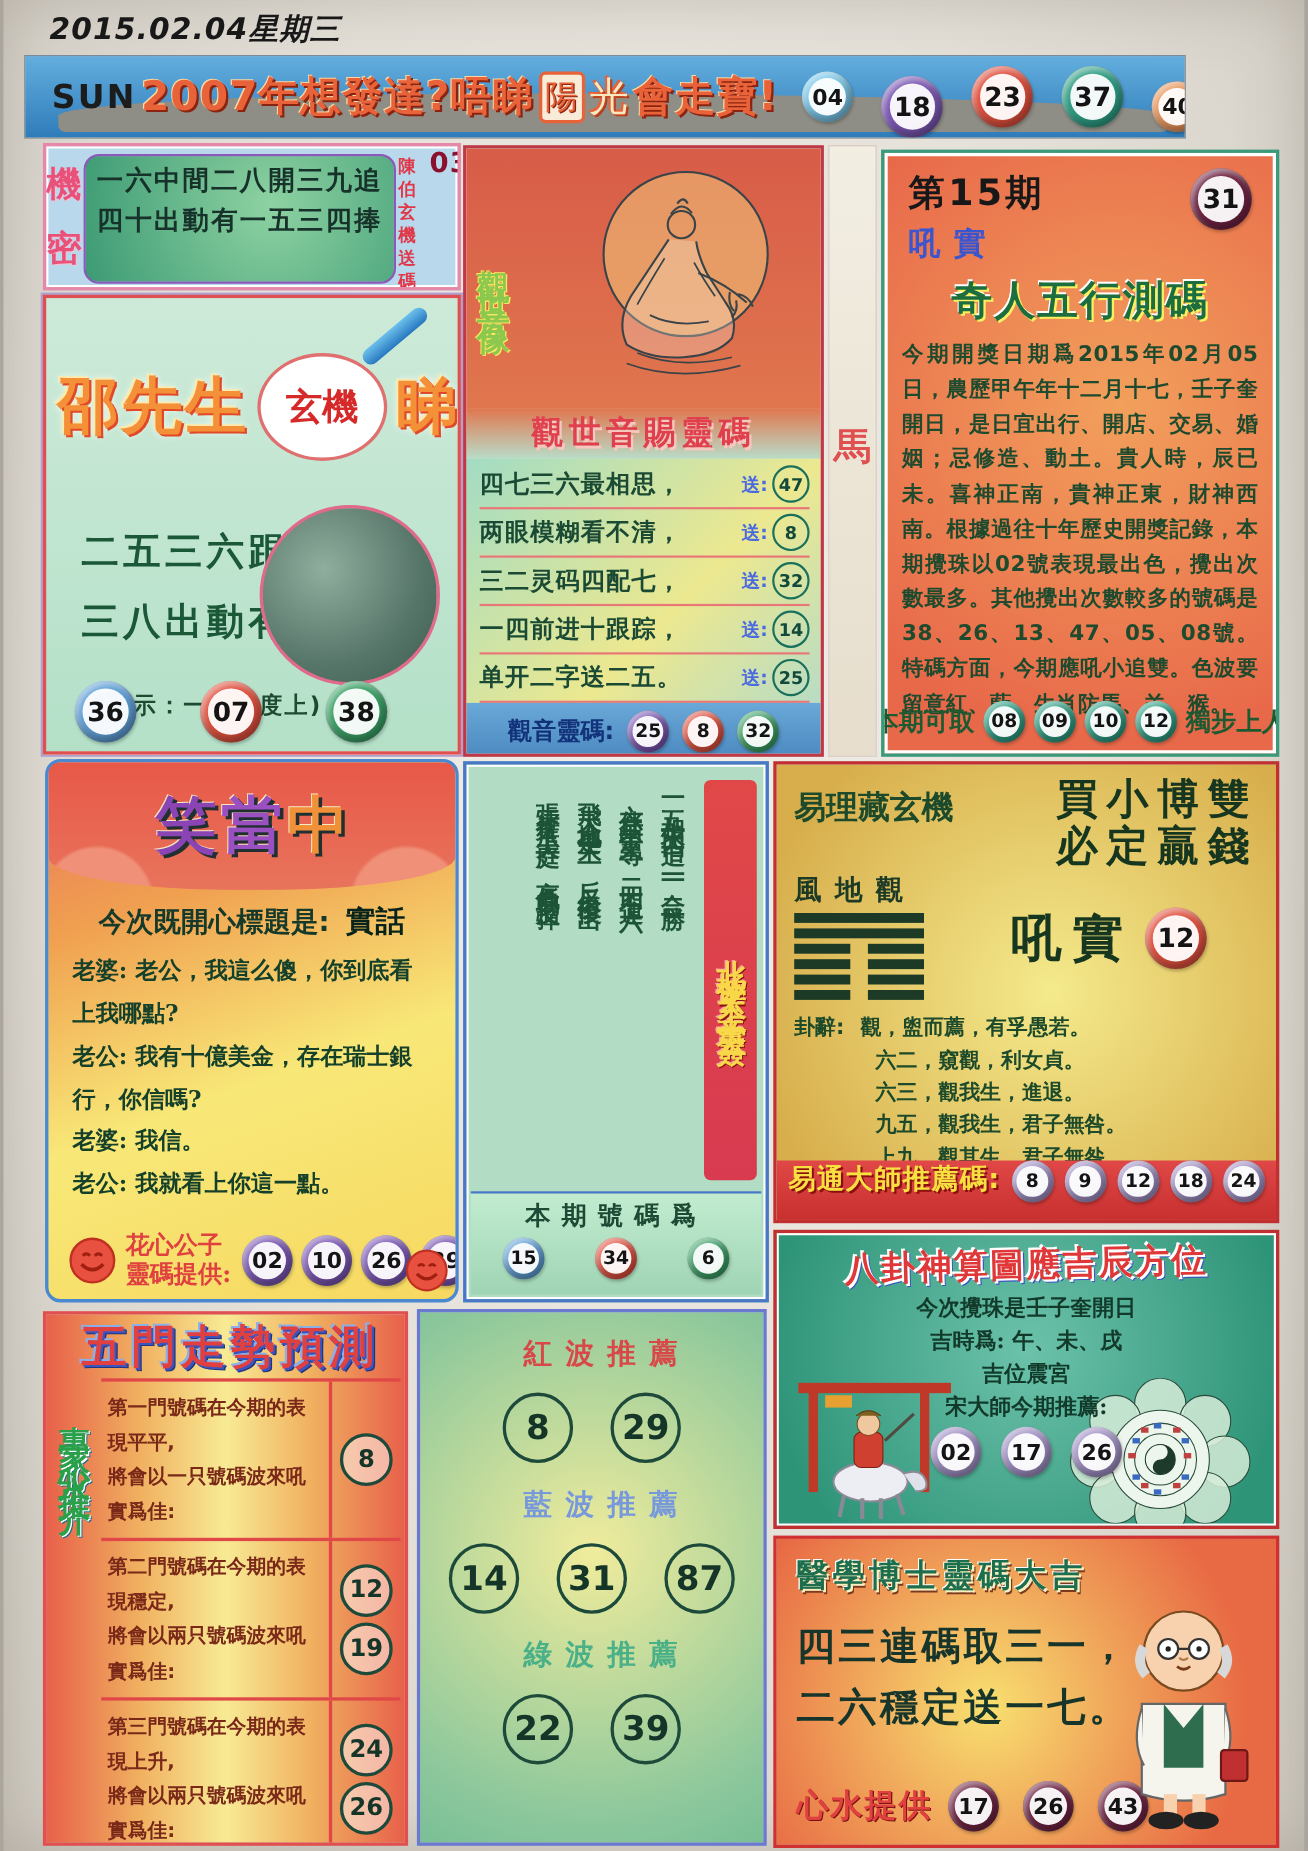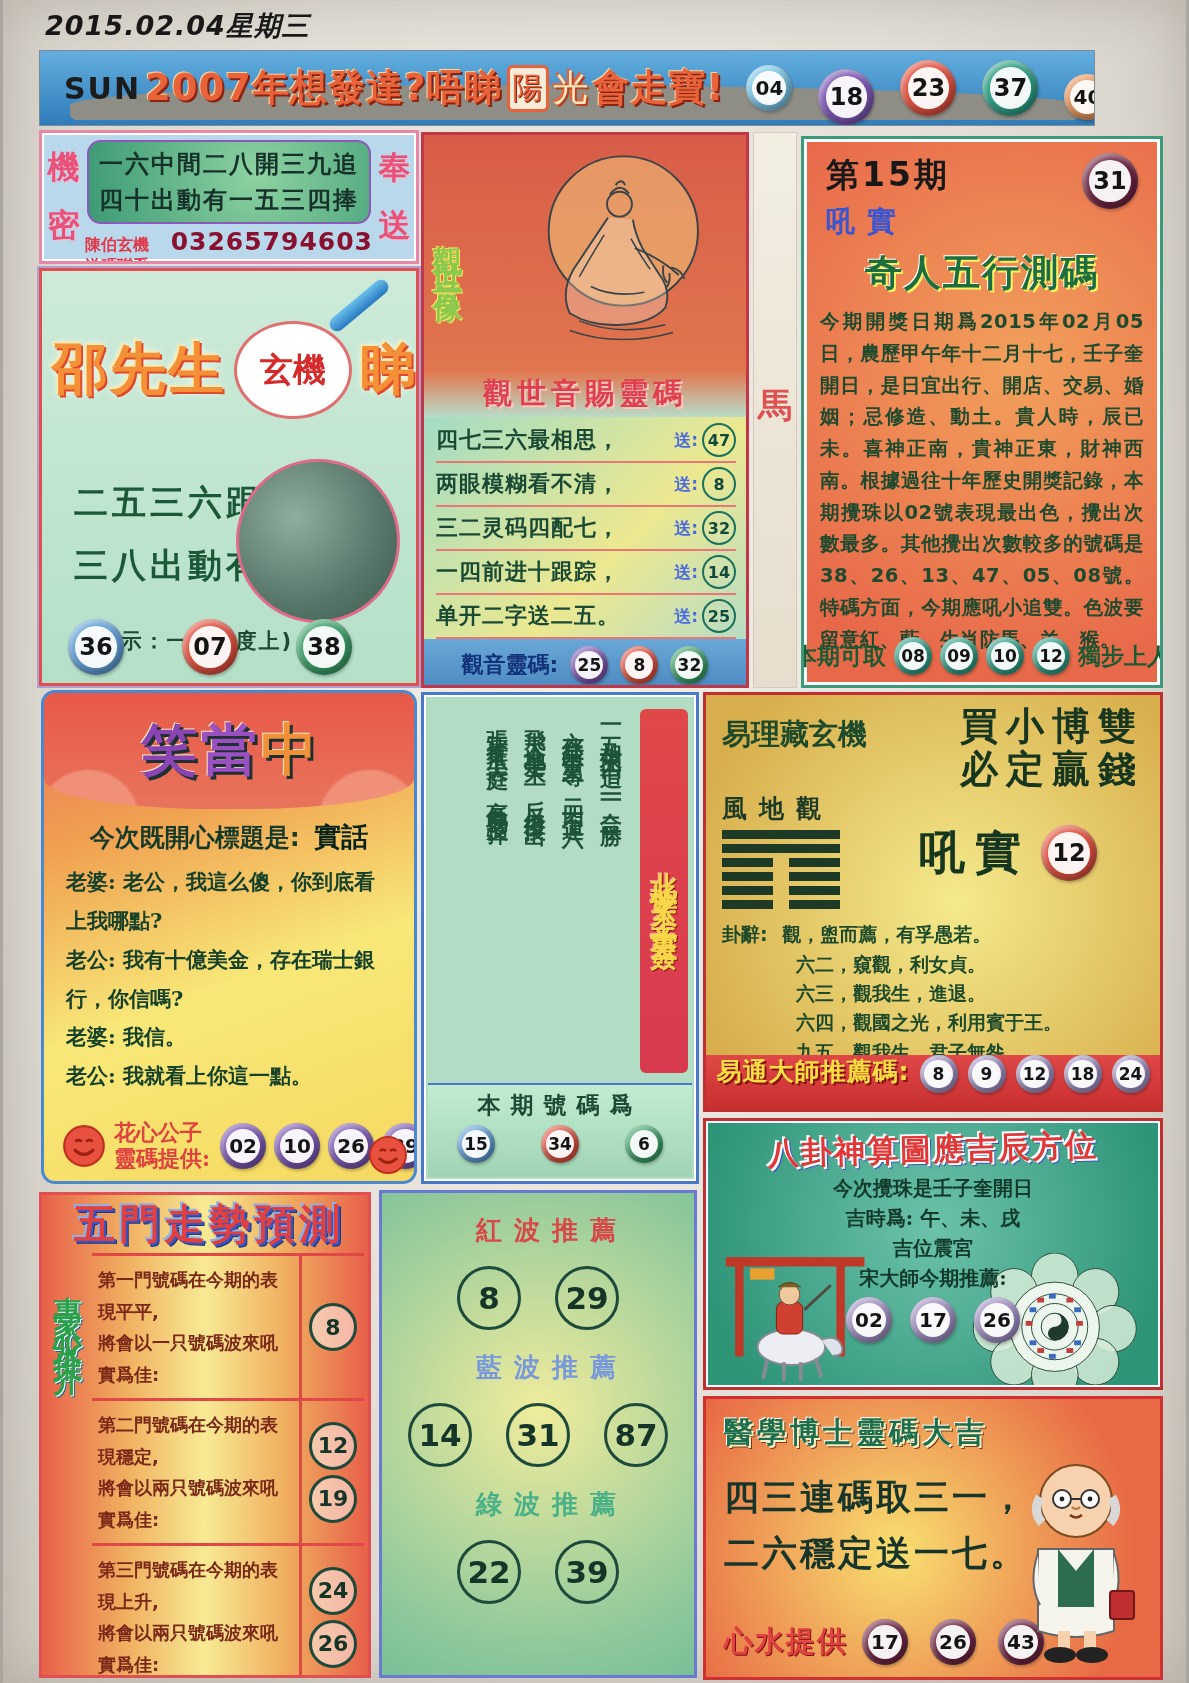--- a/index.html
+++ b/index.html
@@ -12,7 +12,7 @@
   .date{position:absolute;left:42px;top:8px;font-size:27px;font-weight:bold;font-style:italic;color:#181818;letter-spacing:1px;}
 
   
-  .banner{left:36px;top:50px;width:1056px;height:76px;background:linear-gradient(180deg,#63aede 0%,#2f7cba 100%);border:1px solid #7a8a96;}
+  .banner{left:19px;top:50px;width:1056px;height:76px;background:linear-gradient(180deg,#63aede 0%,#2f7cba 100%);border:1px solid #7a8a96;}
   .road{position:absolute;left:30px;right:14px;top:34px;bottom:5px;background:#8e8e86;border-radius:70% 100% 12px 12px / 100% 100% 10px 10px;}
   .banner-row{position:relative;height:100%;display:flex;align-items:center;padding:0 10px;gap:4px;}
   .sun{font-size:30px;font-weight:bold;color:#1c1c1c;letter-spacing:2px;margin-left:14px;}

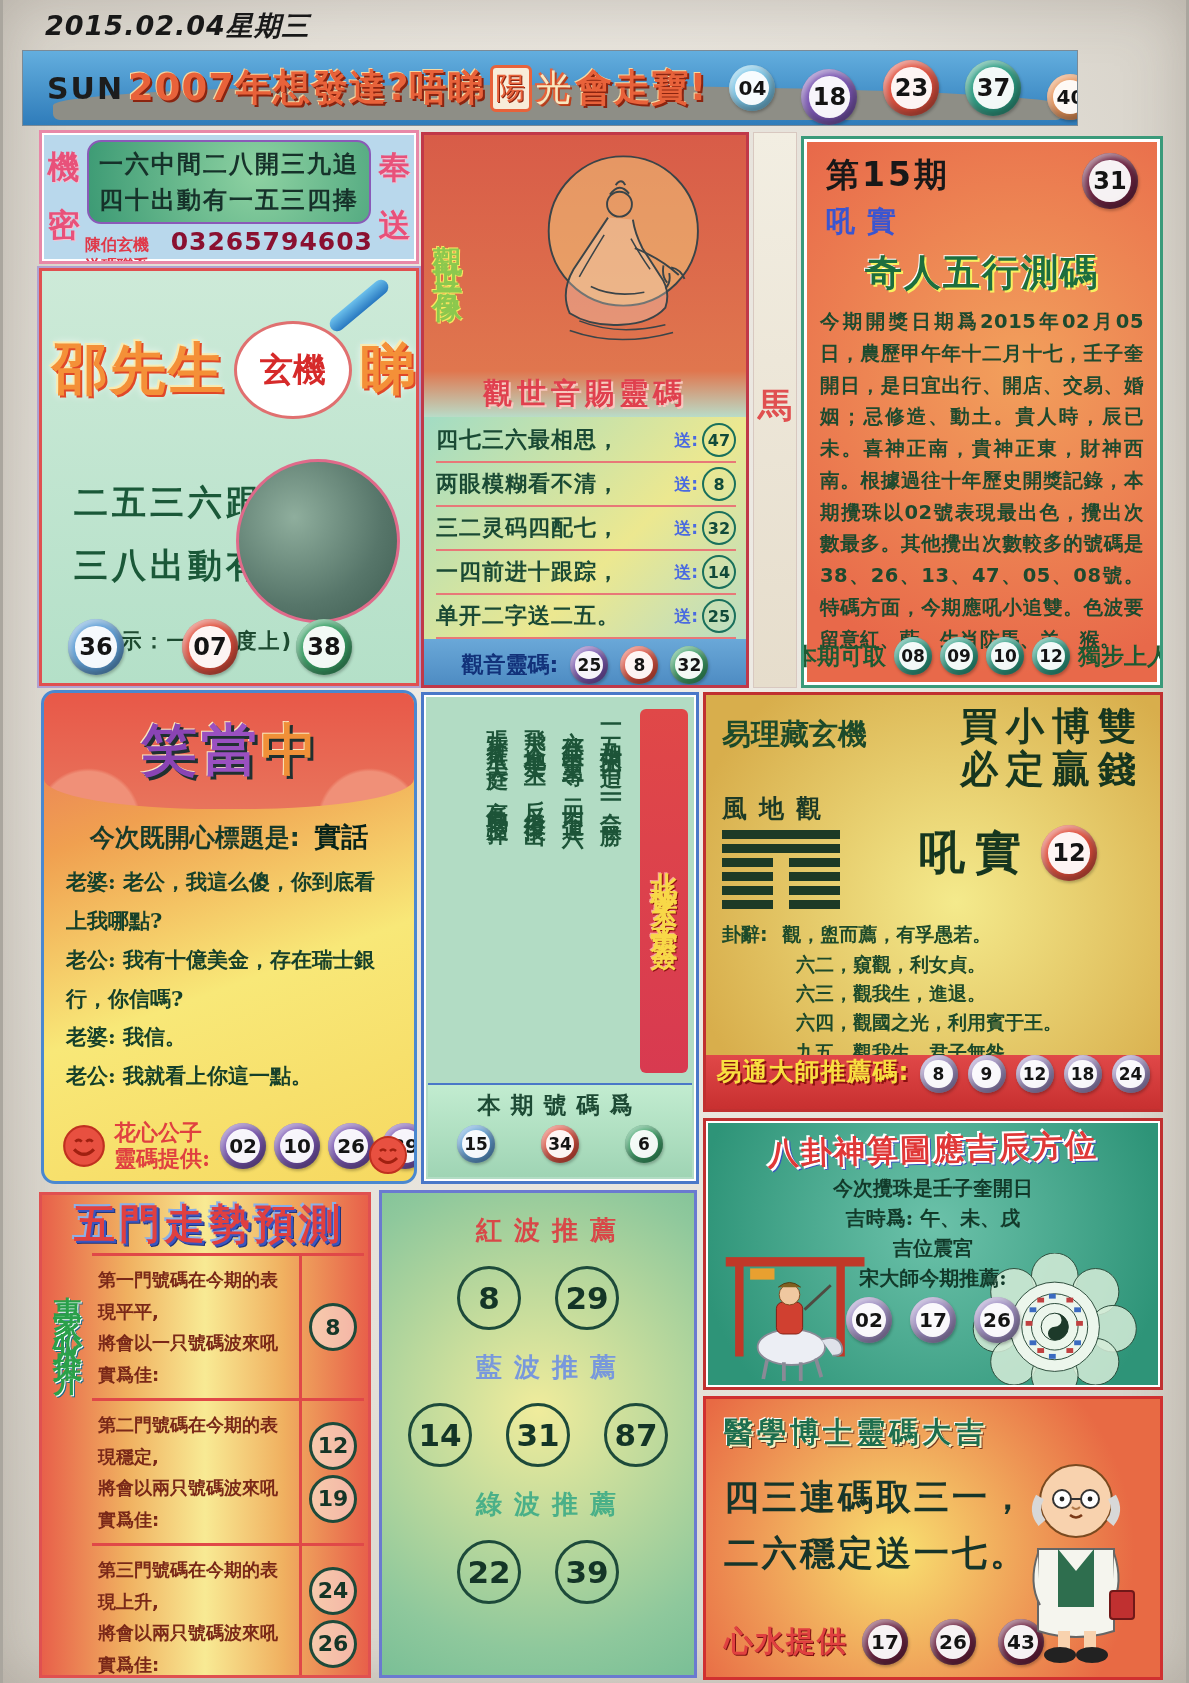--- a/index.html
+++ b/index.html
@@ -42,7 +42,7 @@
   .p-secret{left:36px;top:130px;width:380px;height:134px;background:#b9d8ec;border:3px solid #e888a8;box-shadow:inset 0 0 0 2px #fff;display:flex;}
   .seal-col{width:48px;display:flex;flex-direction:column;align-items:center;justify-content:space-around;padding:6px 0;}
   .seal{font-size:32px;font-weight:bold;color:#e8517a;text-shadow:1px 1px 0 #f8c0d0;font-family:"DejaVu Serif",serif;}
-  .sec-mid{flex:1;display:flex;flex-direction:column;}
+  .sec-mid{flex:1;display:flex;flex-direction:row;}
   .sec-box{margin:7px 2px 3px 2px;border:2px solid #8a5ab8;border-radius:14px;background:radial-gradient(circle at 60% 40%,#8ed2a2,#3c9a74);padding:4px 10px;}
   .sec-box div{font-family:"DejaVu Serif",serif;font-size:24px;font-weight:bold;color:#16322a;letter-spacing:2px;line-height:1.5;white-space:nowrap;}
   .sec-contact{display:flex;align-items:baseline;justify-content:center;gap:6px;}

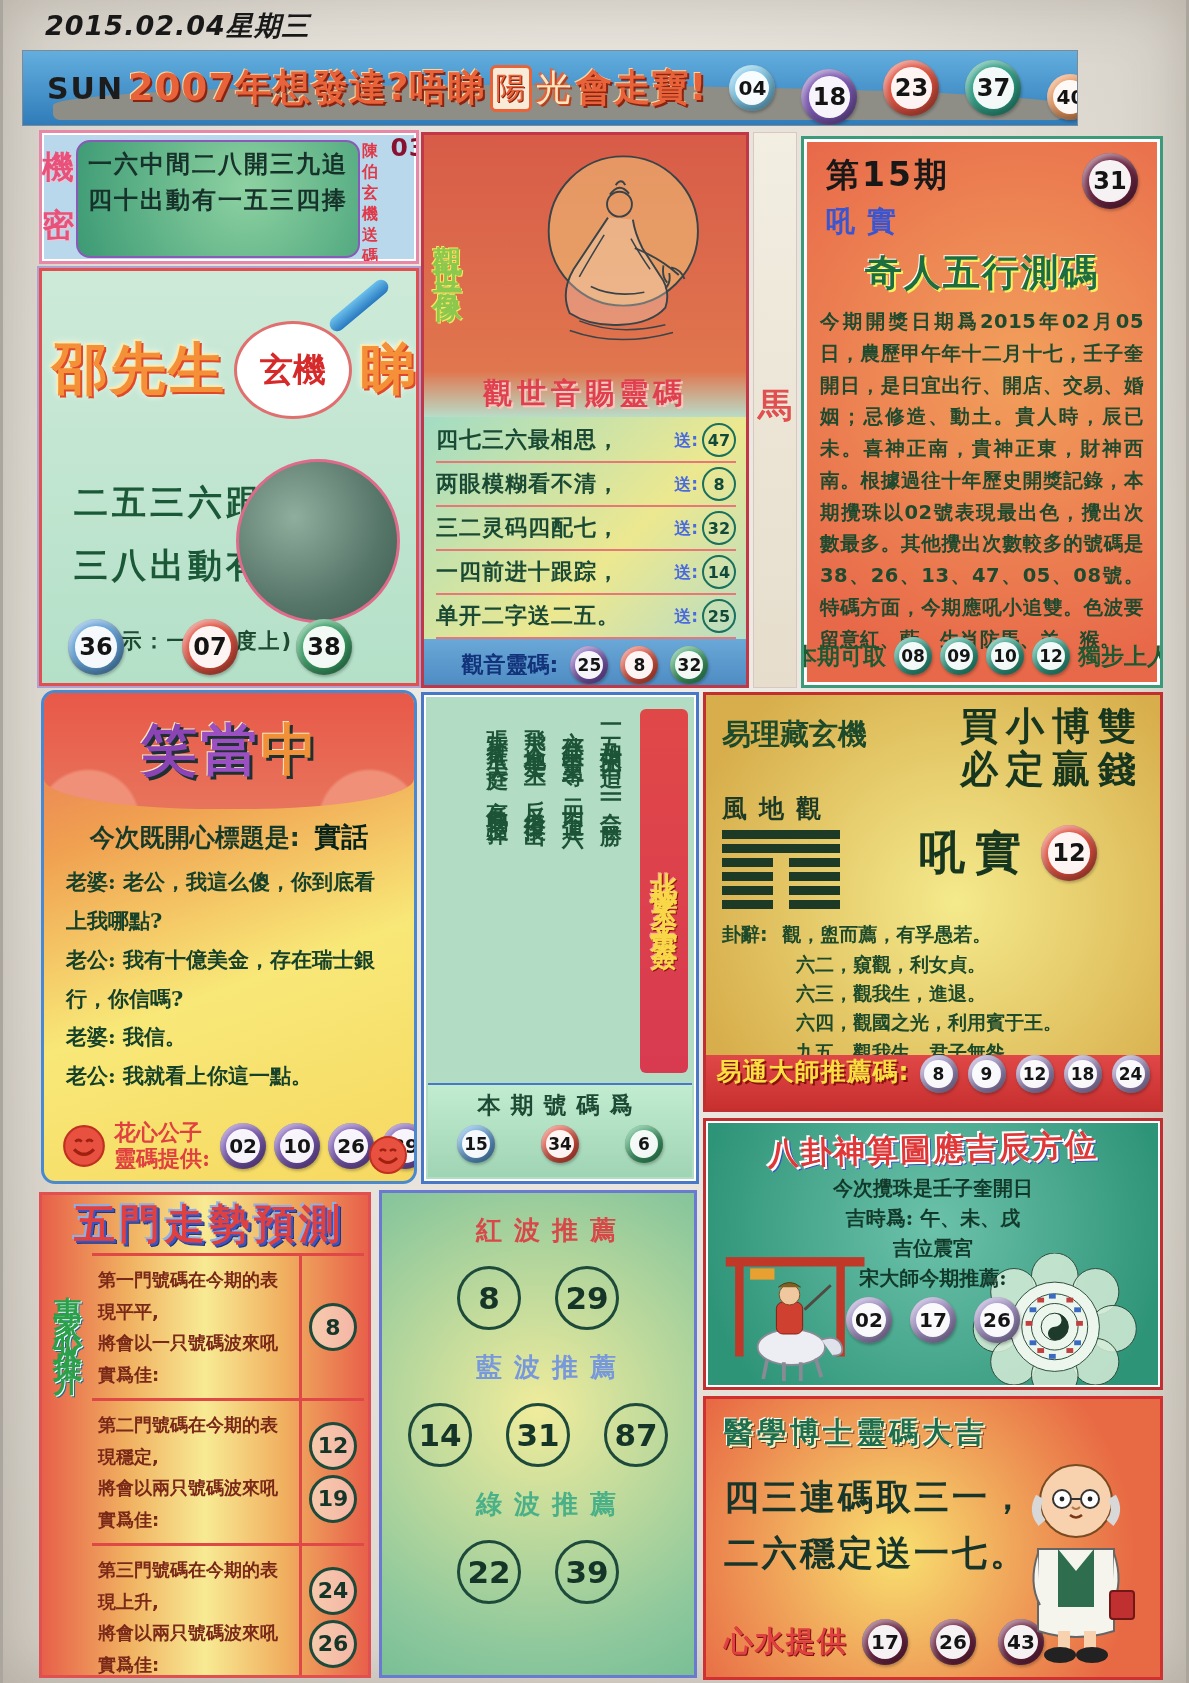--- a/index.html
+++ b/index.html
@@ -473,7 +473,6 @@
       </div>
       <div class="ind">六二，窺觀，利女貞。</div>
       <div class="ind">六三，觀我生，進退。</div>
-      <div class="ind">六四，觀國之光，利用賓于王。</div>
       <div class="ind">九五，觀我生，君子無咎。</div>
       <div class="ind">上九，觀其生，君子無咎。</div>
     </div>

